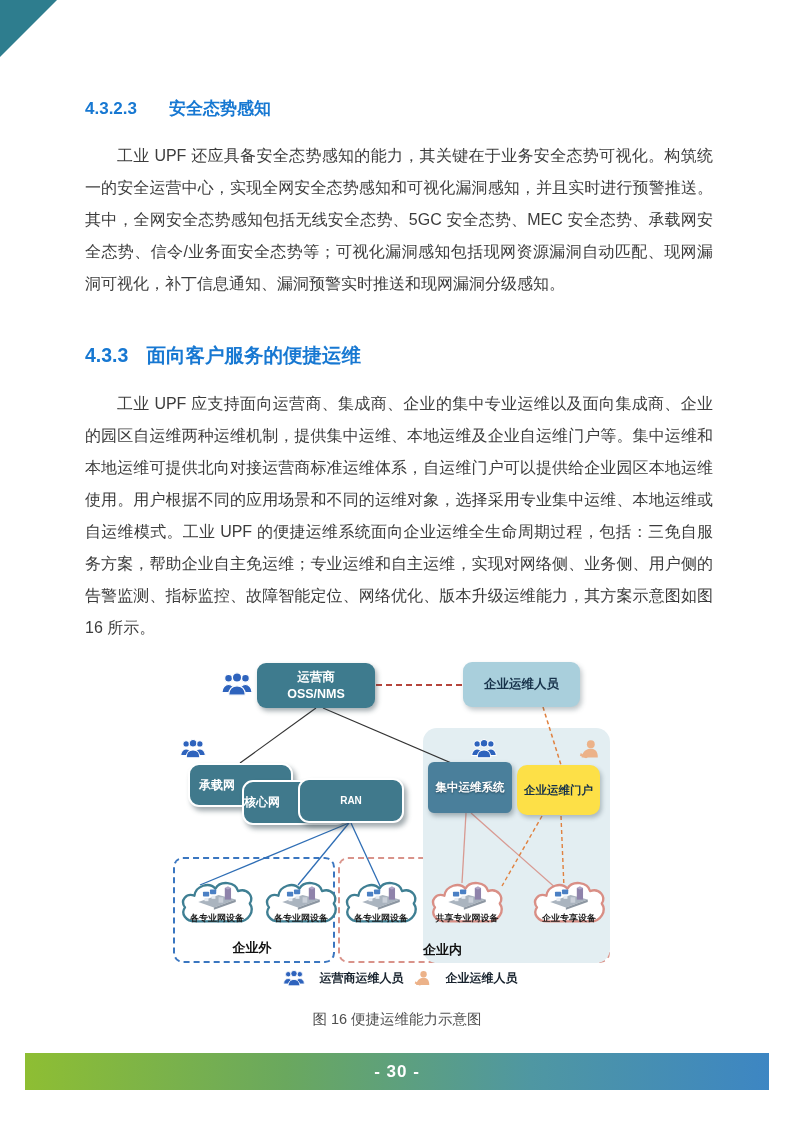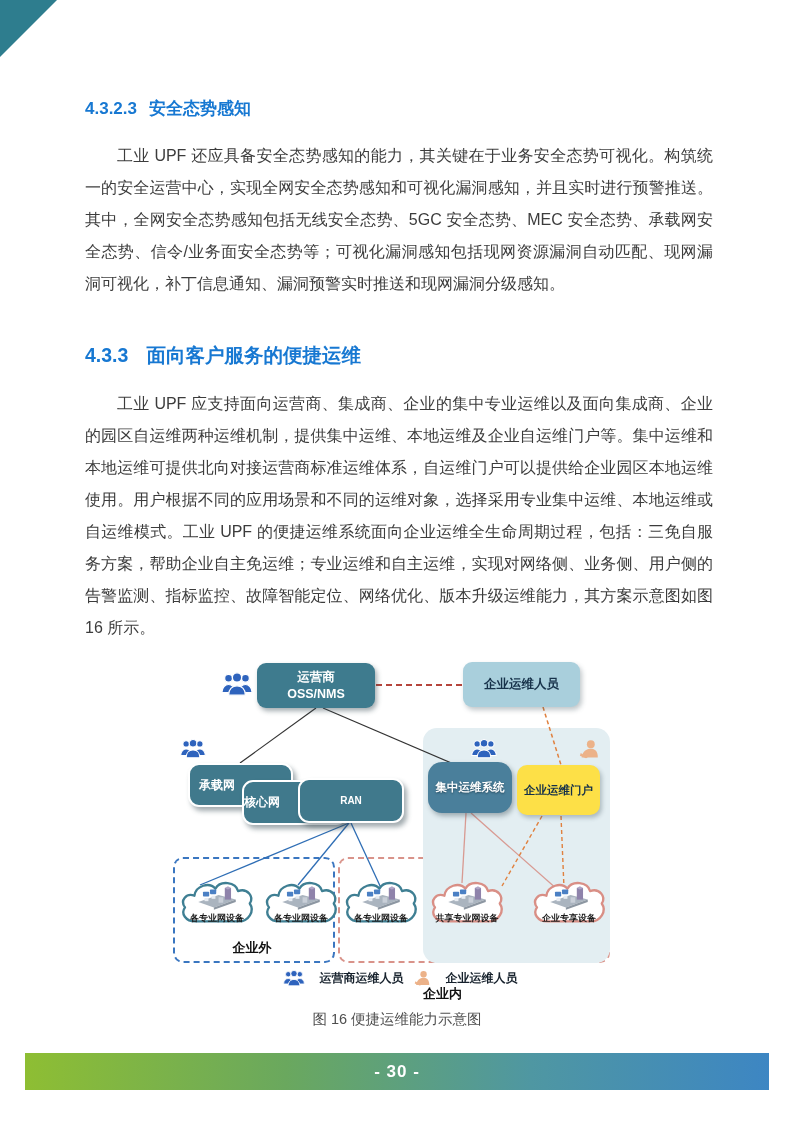--- a/index.html
+++ b/index.html
@@ -12,7 +12,7 @@
   .sec-head{position:absolute;left:85px;color:#1778d2;font-weight:bold;white-space:nowrap;}
   .sec-head .num{display:inline-block;}
   .h-1{top:97px;font-size:17px;}
-  .h-1 .num{margin-right:12px;}
+  .h-1 .num{margin-right:32px;}
   .h-2{top:342px;font-size:19.5px;}
   .h-2 .num{margin-right:18px;}
   

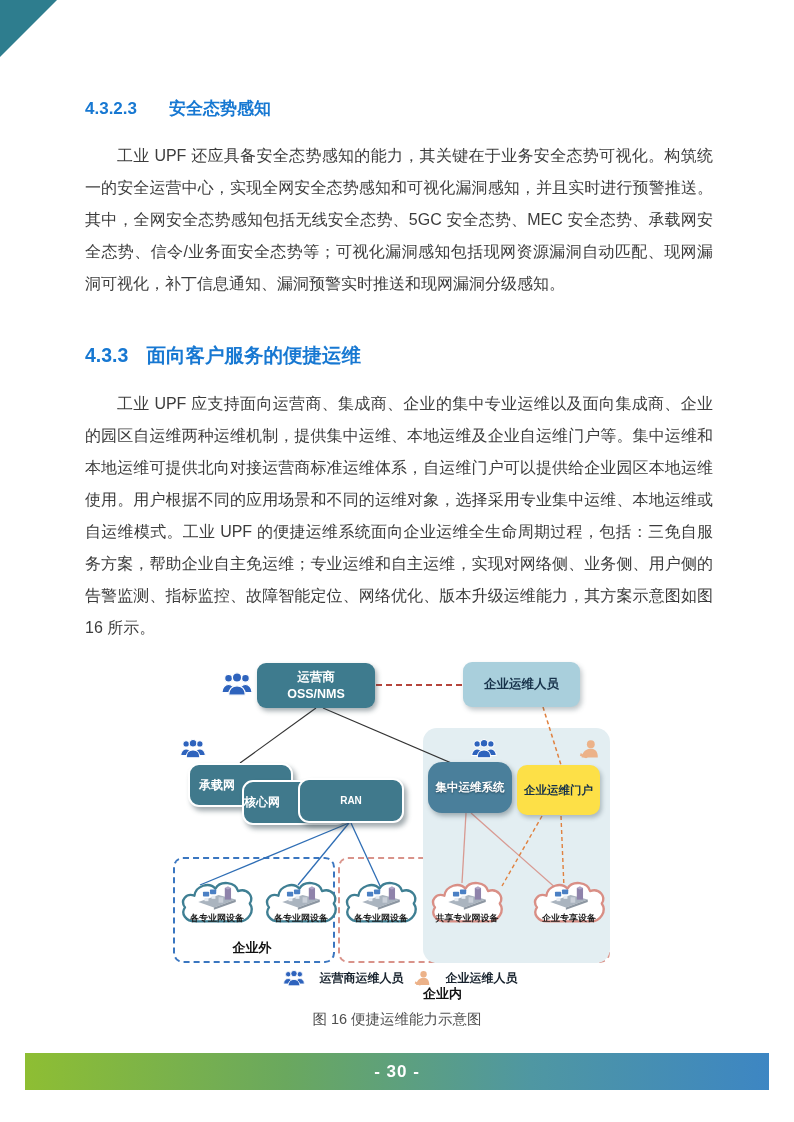--- a/index.html
+++ b/index.html
@@ -41,7 +41,7 @@
   .core{left:77px;top:125px;width:105px;height:45px;z-index:6;}
   .ran{left:133px;top:123px;width:106px;height:45px;z-index:7;justify-content:center;font-size:10px;}
   .central{left:263px;top:107px;width:84px;height:51px;background:#4a7f9b;color:#fff;
-       text-shadow:0 1px 2px rgba(10,30,40,.55);border-radius:14px;font-size:11.5px;
+       text-shadow:0 1px 2px rgba(10,30,40,.55);border-radius:6px;font-size:11.5px;
        box-shadow:2px 3px 5px rgba(50,70,80,.4);}
   .portal{left:352px;top:110px;width:83px;height:50px;background:#fde047;color:#14304a;
        border-radius:10px;font-size:11.5px;box-shadow:2px 3px 4px rgba(50,70,80,.3);}

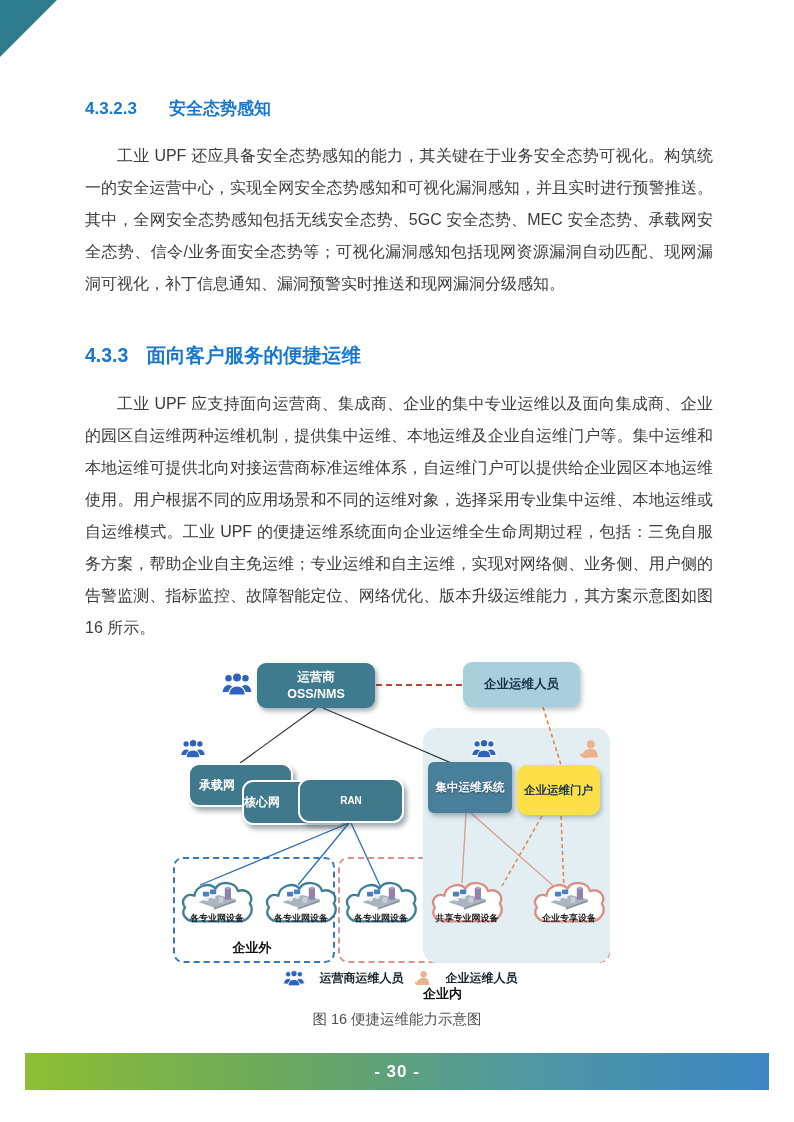--- a/index.html
+++ b/index.html
@@ -57,7 +57,7 @@
        font-size:9px;font-weight:bold;color:#1c1c1c;z-index:6;}
   .zone-label{position:absolute;font-size:13px;font-weight:bold;color:#111;z-index:6;}
   .zl-out{left:8px;top:284px;width:158px;text-align:center;}
-  .zl-in{left:258px;top:286px;margin-top:44px;}
+  .zl-in{left:258px;top:286px;}
   .legend{position:absolute;left:0;top:314px;width:100%;display:flex;align-items:center;
        justify-content:center;gap:10px;z-index:6;}
   .legend .lg-item{display:flex;align-items:center;gap:5px;}

